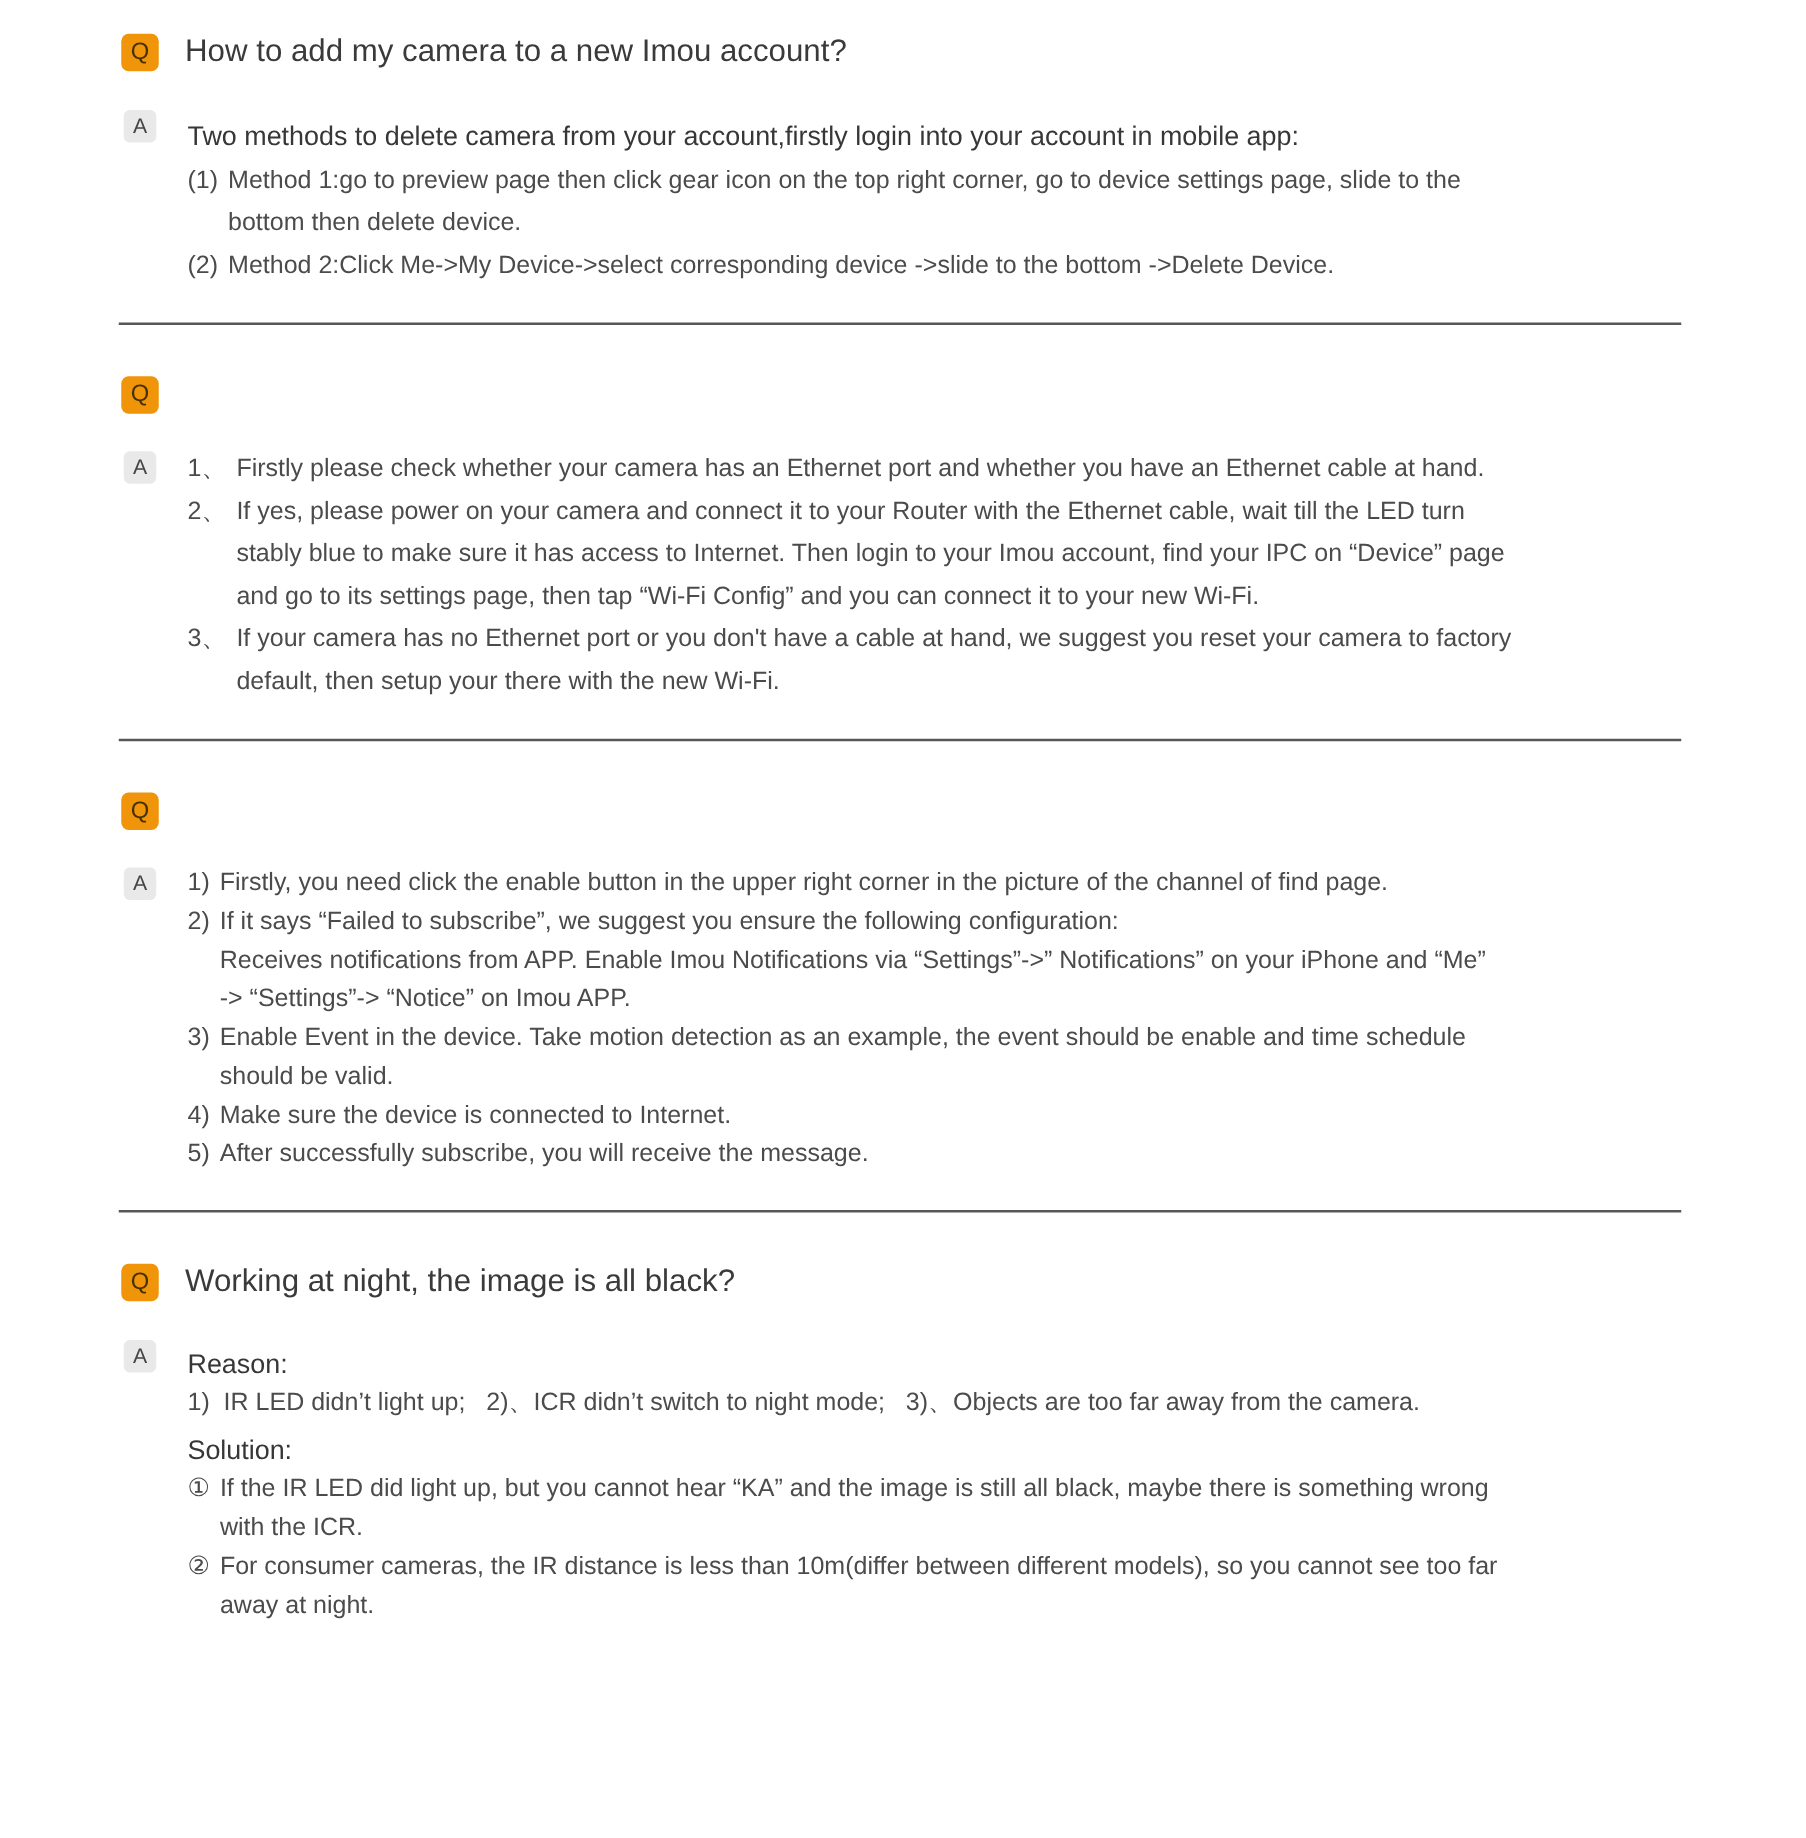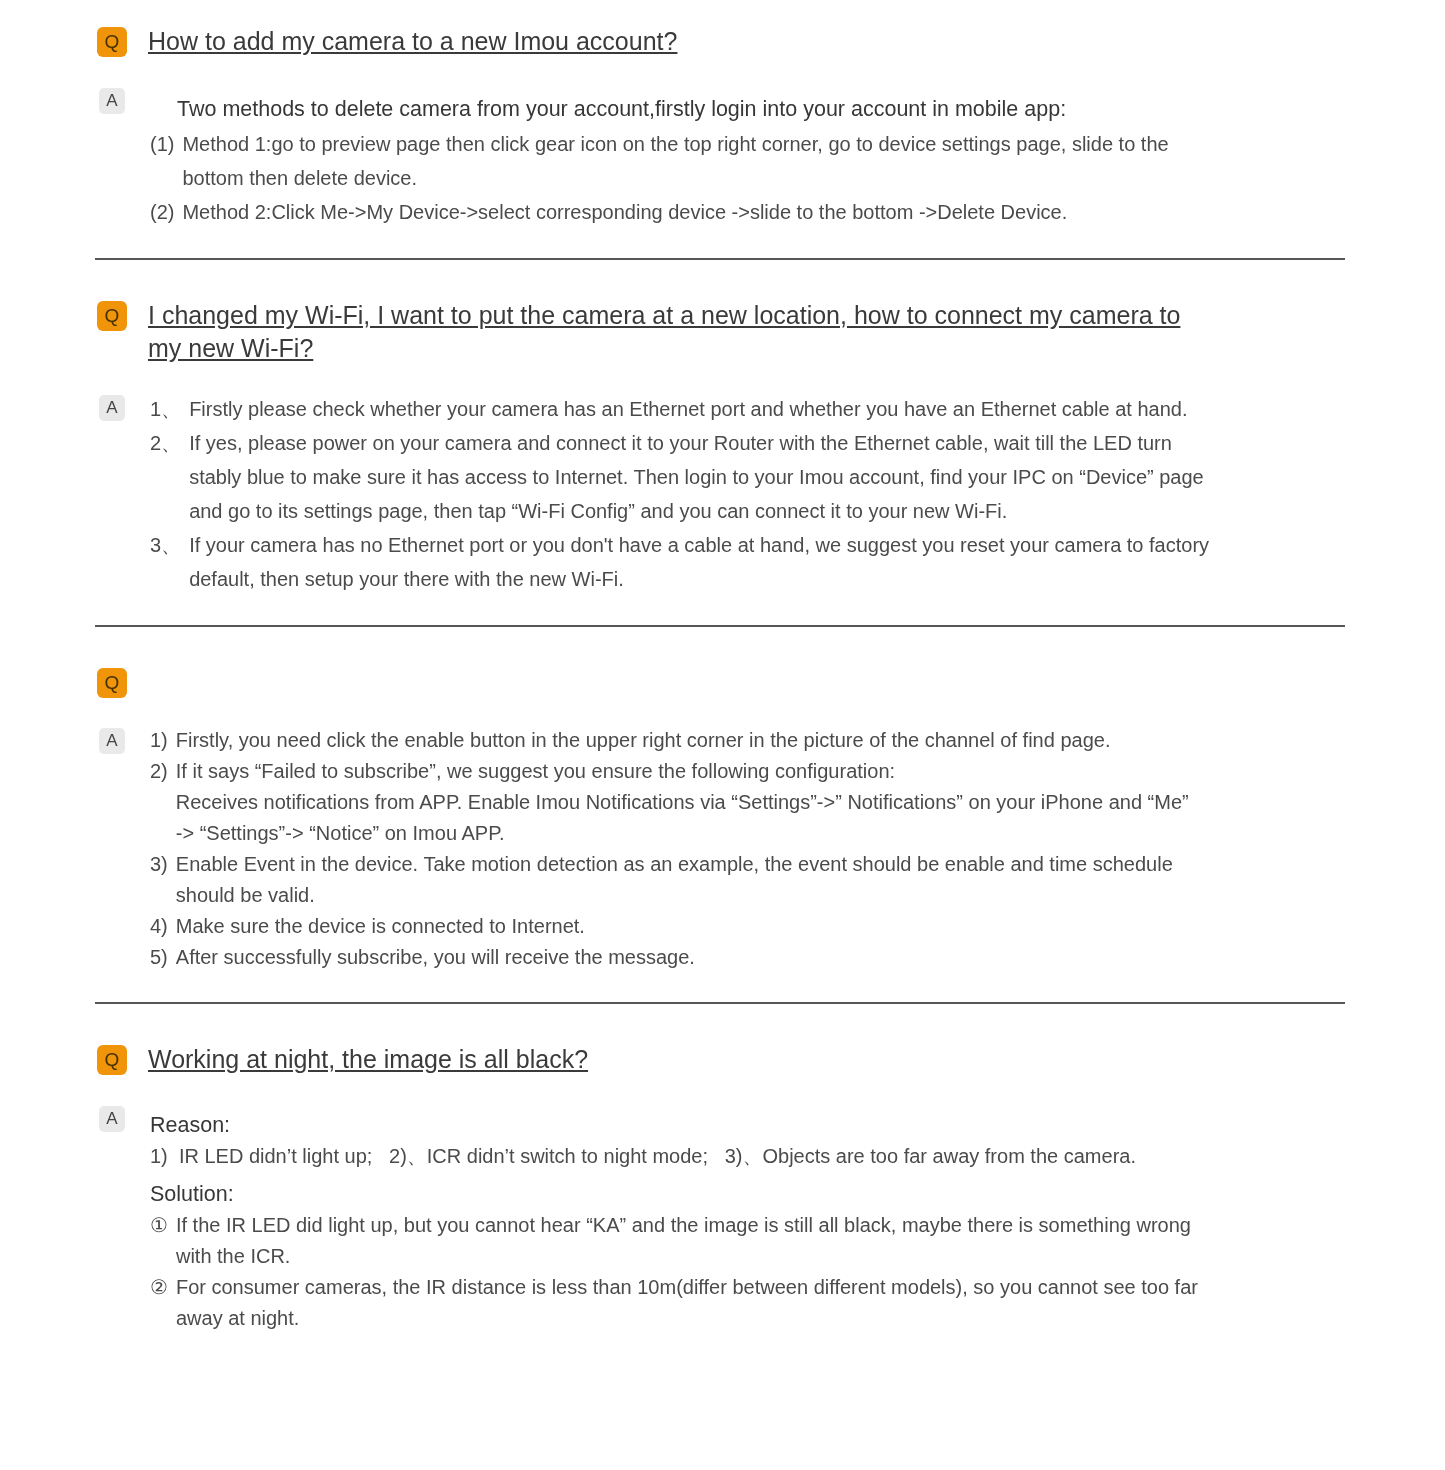--- a/index.html
+++ b/index.html
@@ -34,7 +34,6 @@
     line-height: 33px;
     color: var(--title-text, #3a3a3a);
     white-space: pre-wrap;
-    text-decoration: underline;
   }
 
   

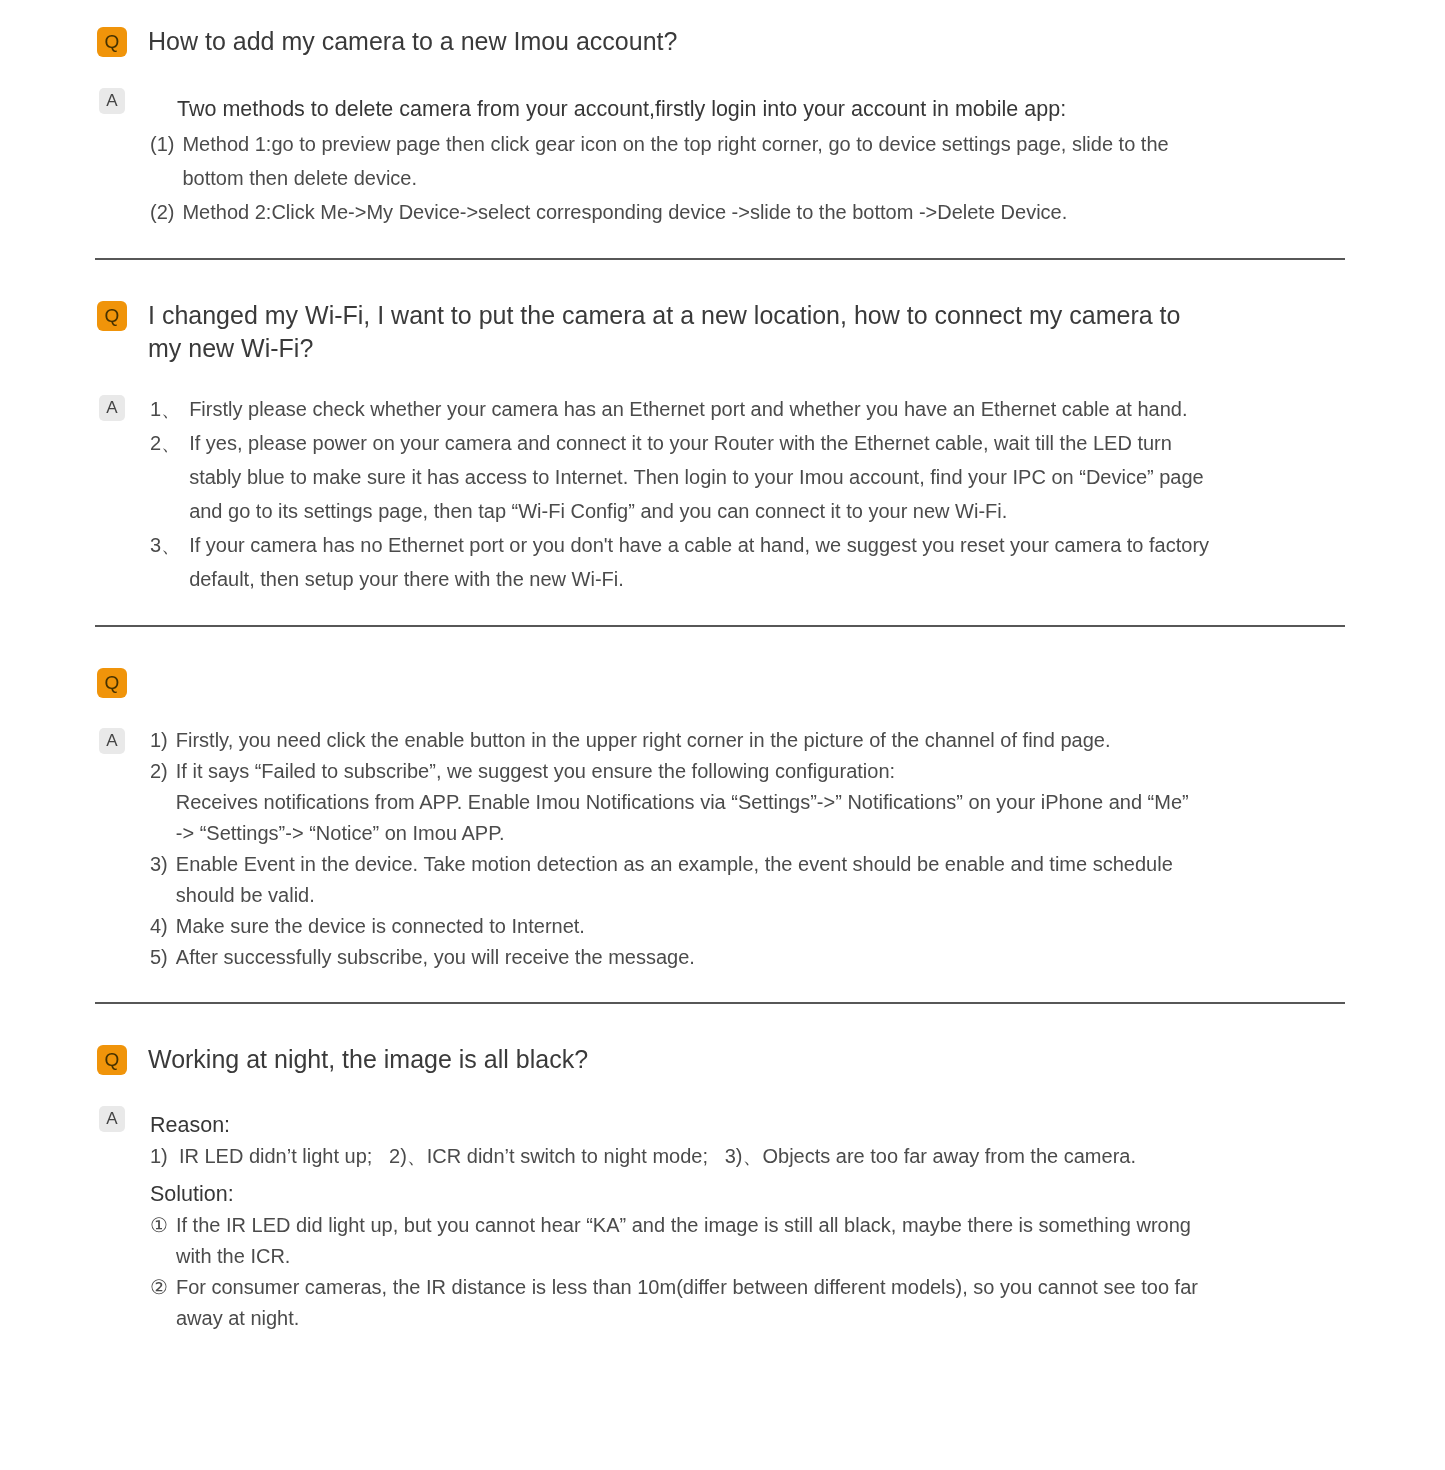--- a/index.html
+++ b/index.html
@@ -67,7 +67,7 @@
     font-size: 21.5px;
     margin-top: 6px;
   }
-  .faq.lh-lg .blk.subtitle { line-height: 36px; margin-left: 27px; }
+  .faq.lh-lg .blk.subtitle { line-height: 36px; }
   .faq.lh-sm .blk.subtitle { line-height: 32px; align-items: center; }
 
   .divider {

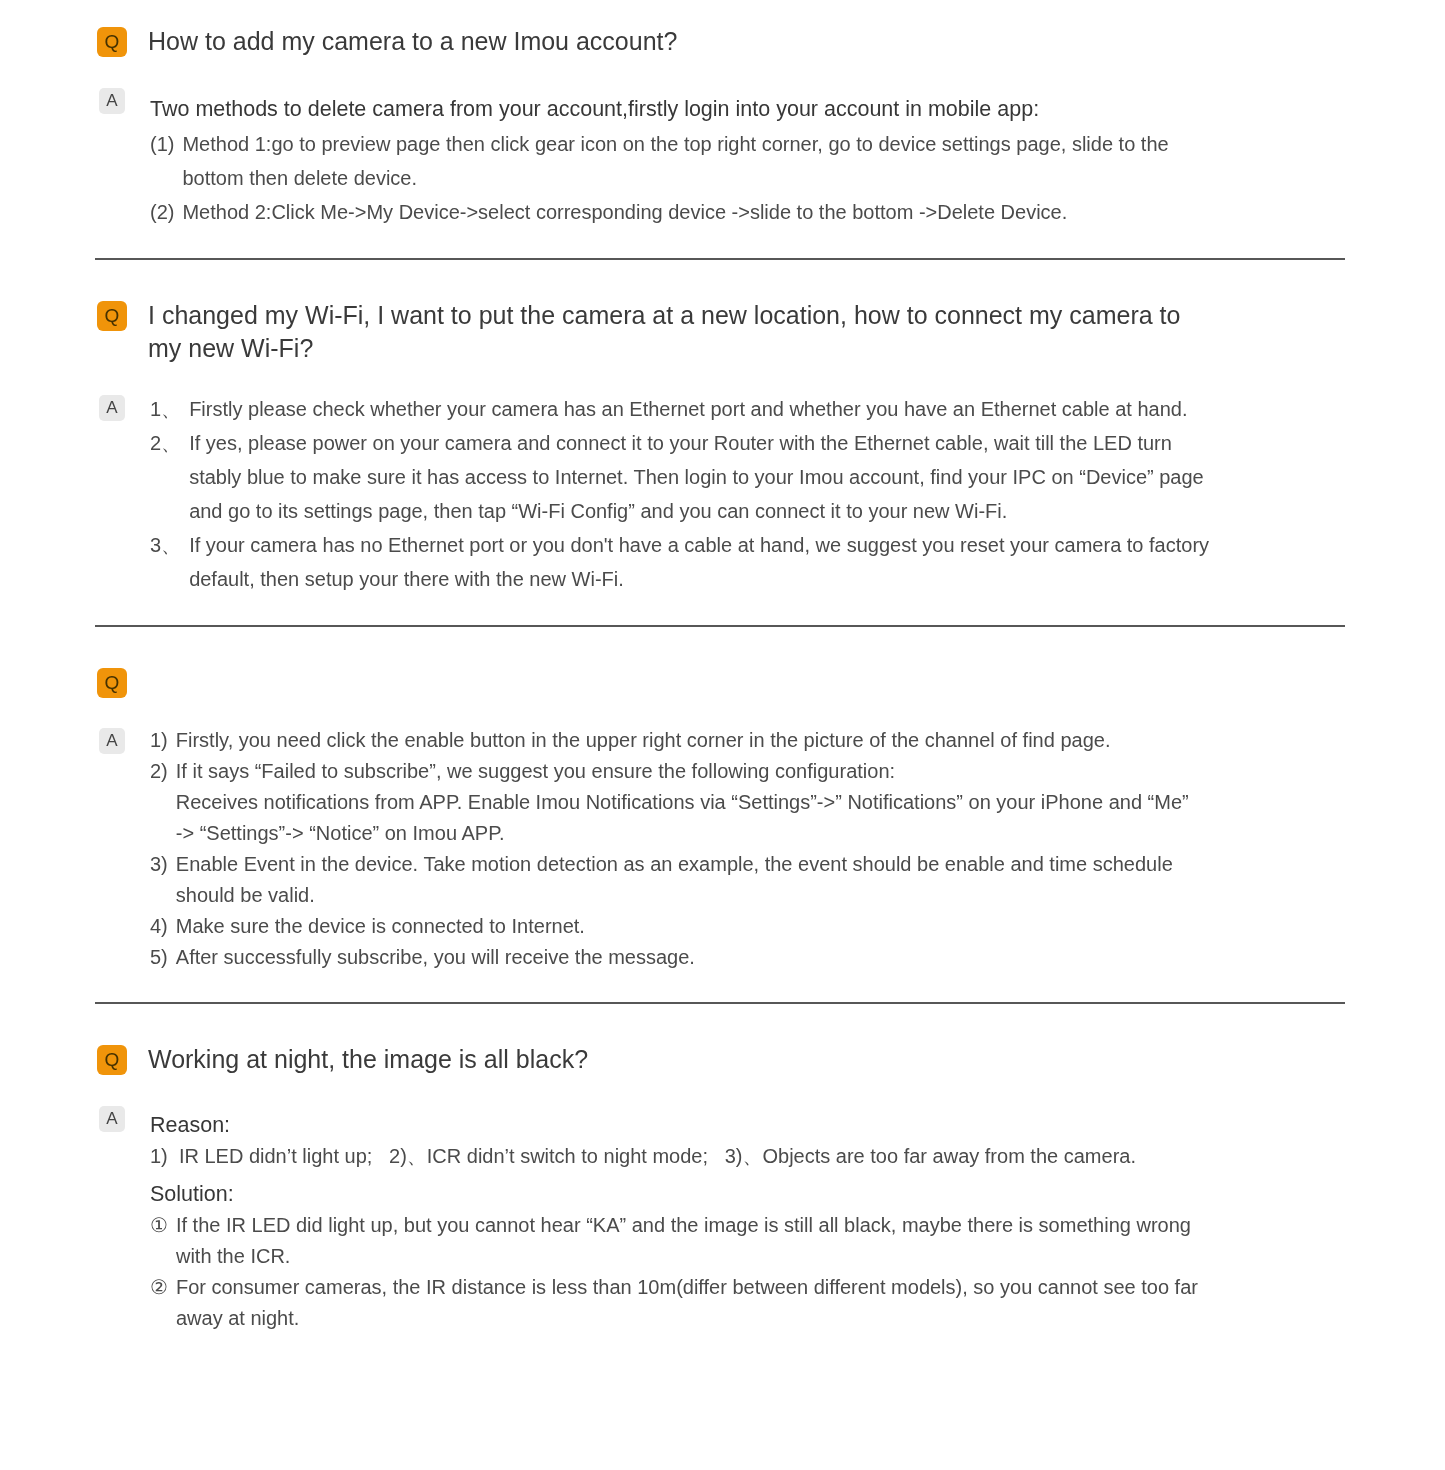--- a/index.html
+++ b/index.html
@@ -100,8 +100,6 @@
   <div class="faq lh-lg">
     <div class="q-row">
       <span class="q-badge">Q</span>
-      <div class="q-title">I changed my Wi-Fi, I want to put the camera at a new location, how to connect my camera to
-my new Wi-Fi?</div>
     </div>
     <div class="a-row">
       <span class="a-badge">A</span>

